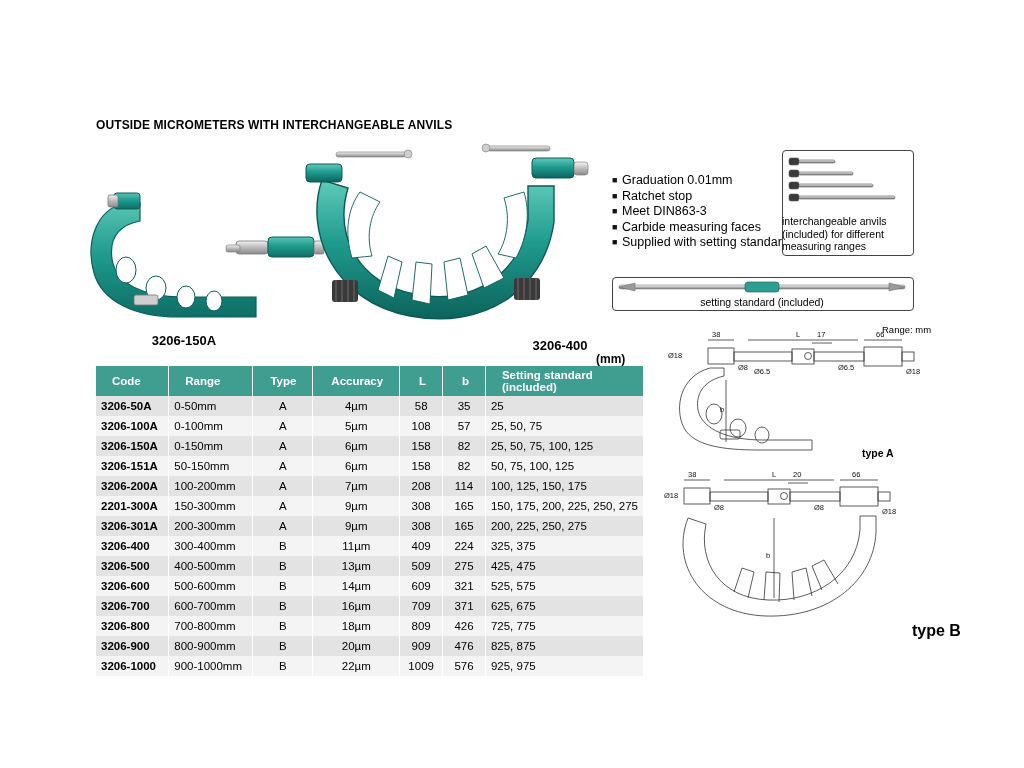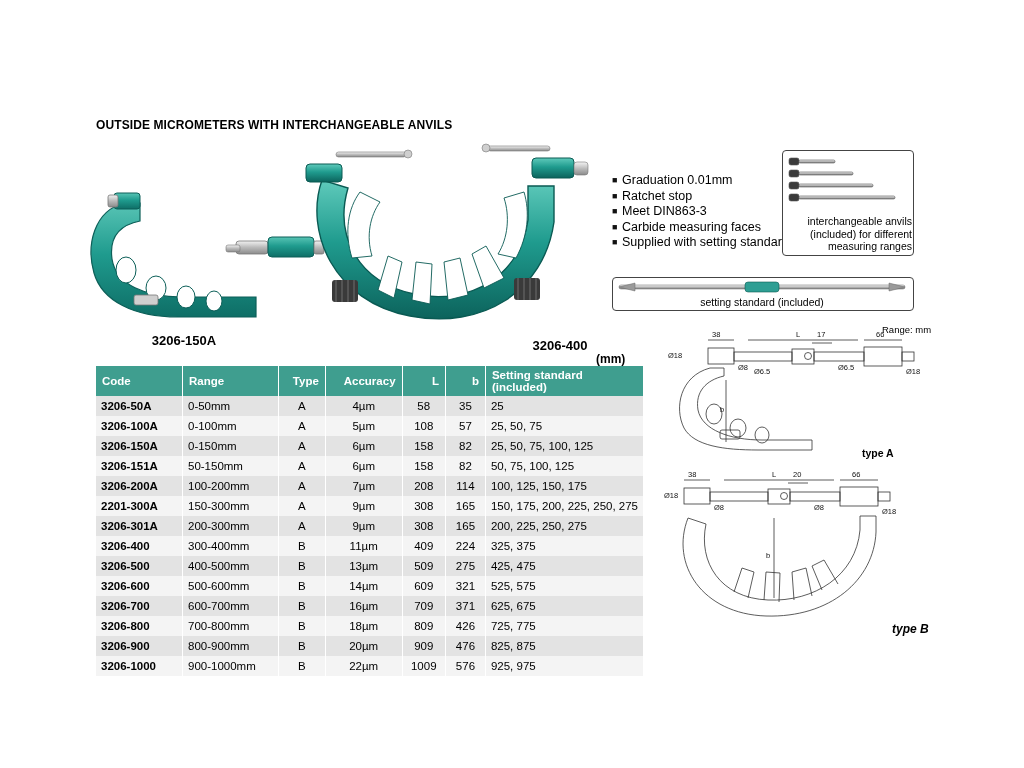--- a/index.html
+++ b/index.html
@@ -68,7 +68,7 @@
     left: 782px;
     top: 215px;
     width: 130px;
-    text-align: right;
+    text-align: left;
     font-size: 10.5px;
     line-height: 12.5px;
   }

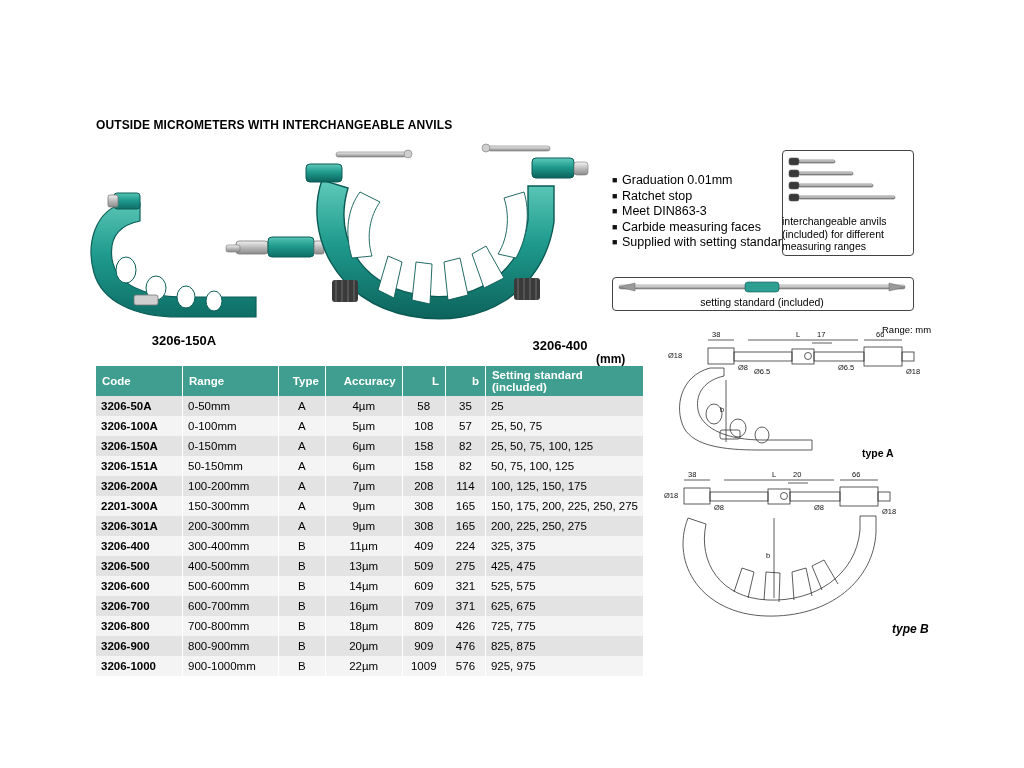--- a/index.html
+++ b/index.html
@@ -147,7 +147,7 @@
     font-size: 11.5px;
     font-weight: bold;
     text-align: left;
-    padding: 3px 6px;
+    padding: 3px 16px;
     border-right: 1px solid #ffffff;
     height: 16px;
   }

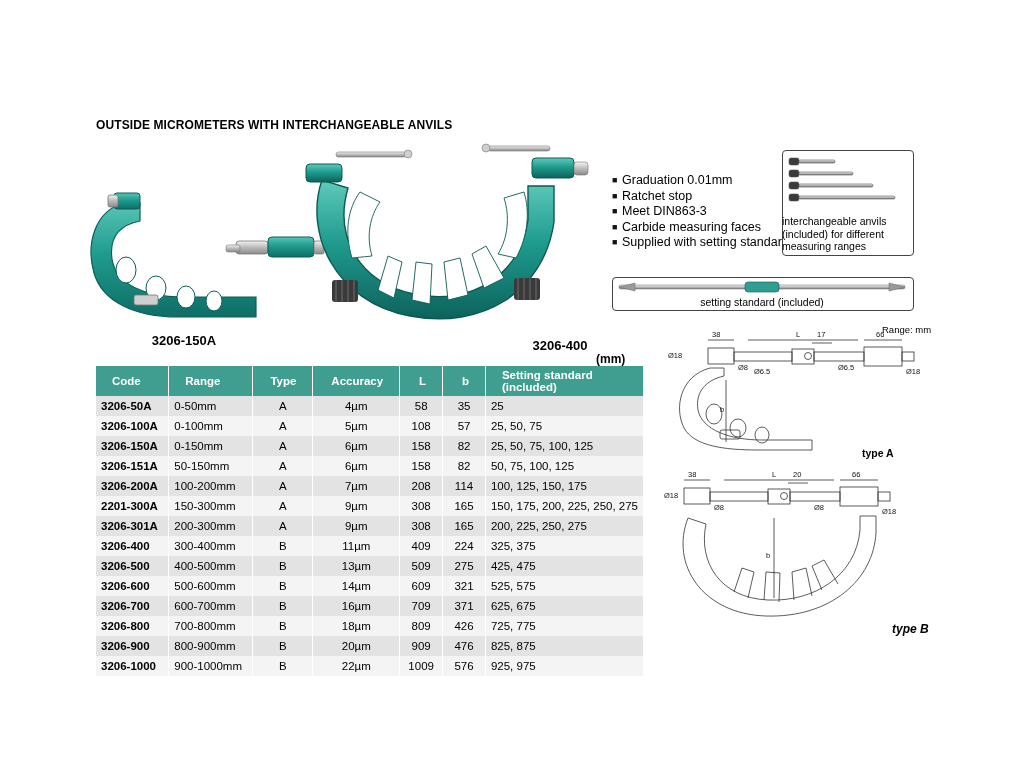--- a/index.html
+++ b/index.html
@@ -127,10 +127,9 @@
   }
   .type-b-lbl {
     position: absolute;
-    left: 892px; top: 622px;
-    font-size: 12px;
-    font-weight: bold;
-    font-style: italic;
+    left: 912px; top: 622px;
+    font-size: 16px;
+    font-weight: bold;
   }
   
   table.spec {

